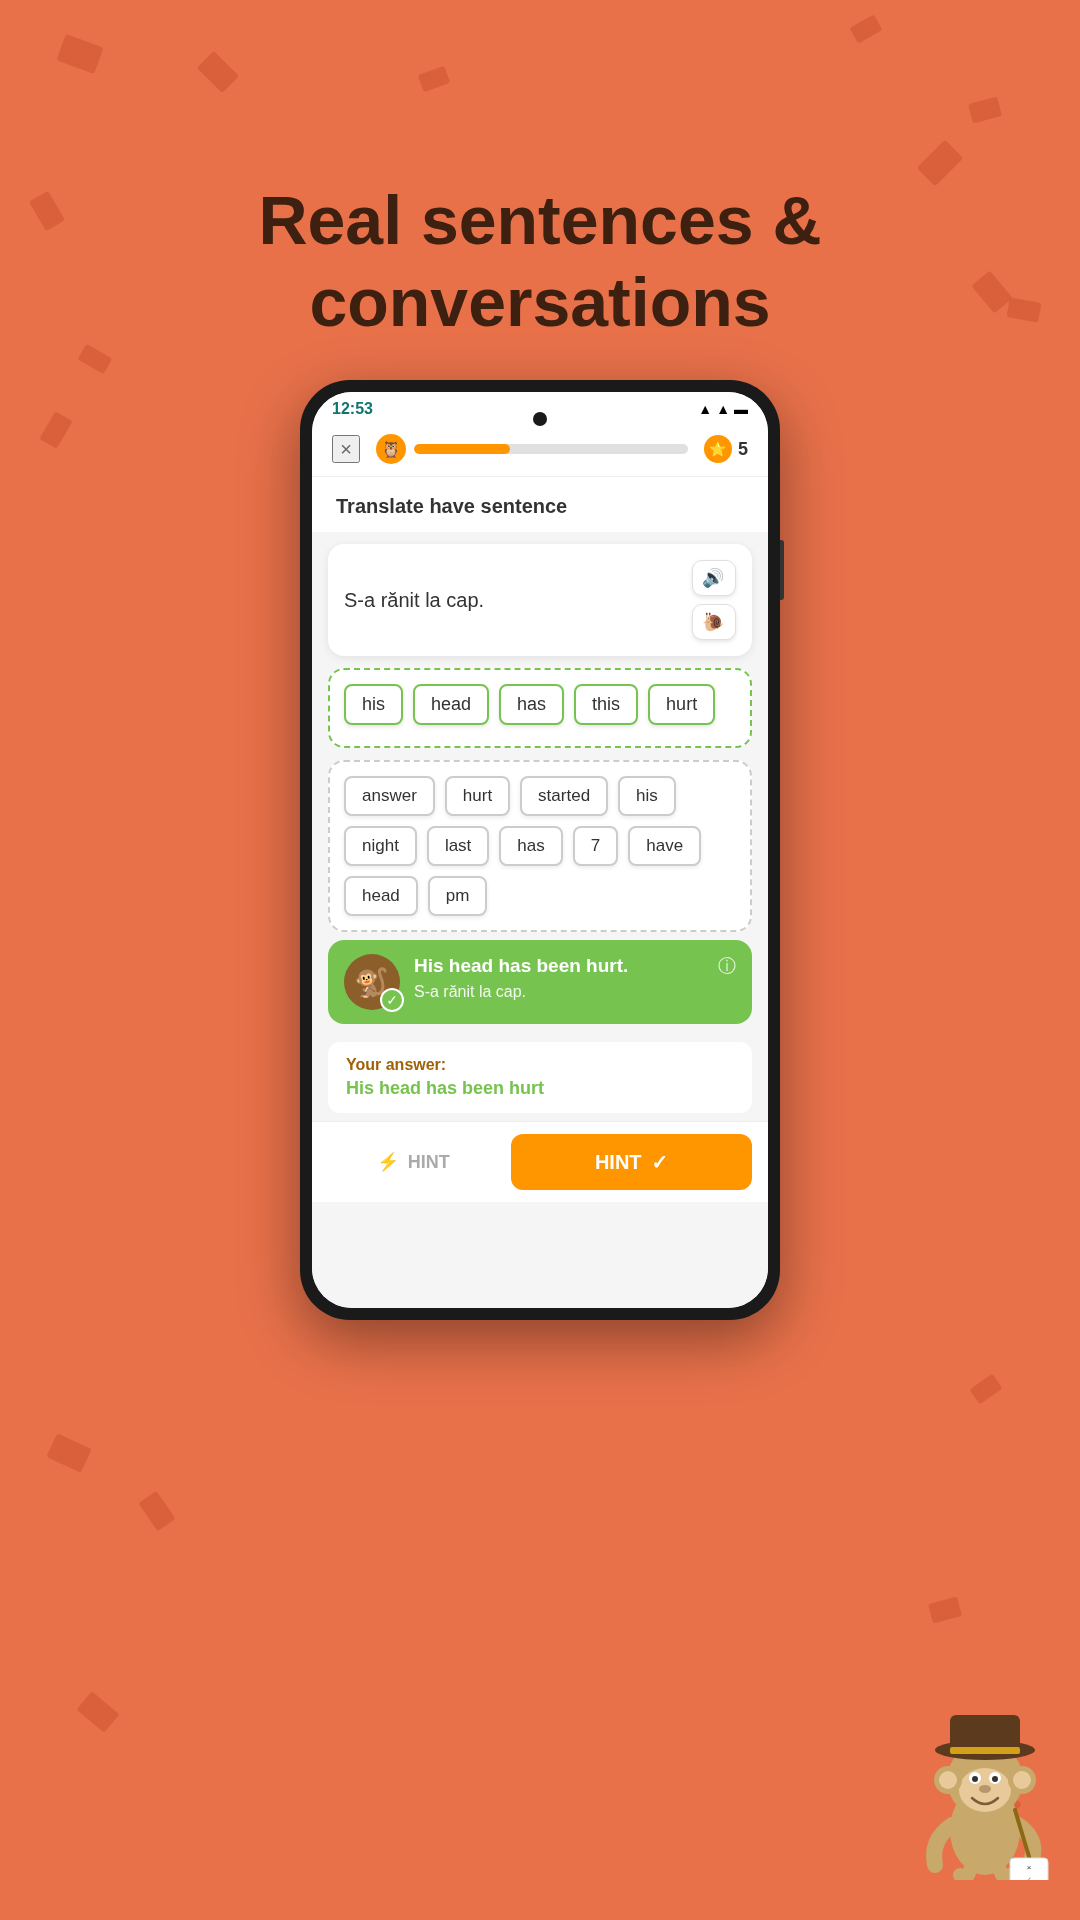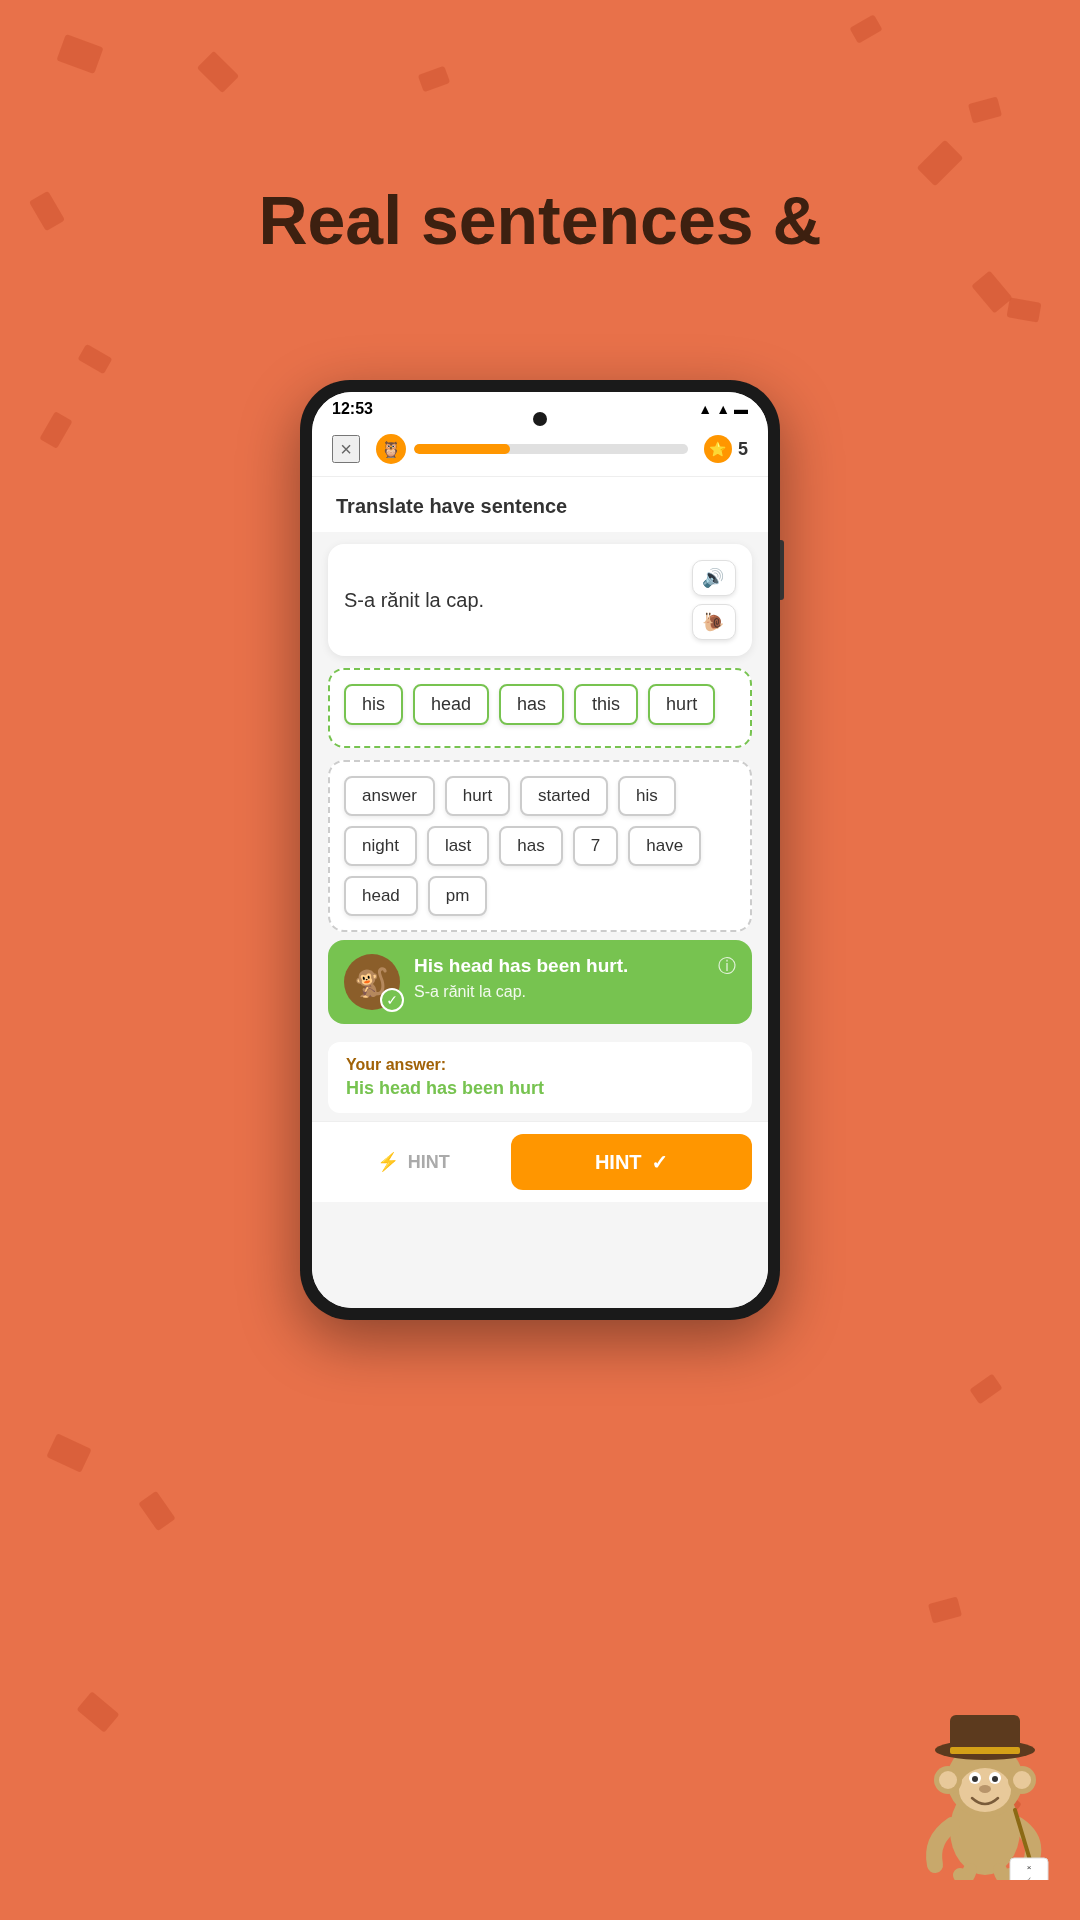--- a/index.html
+++ b/index.html
@@ -460,6 +460,7 @@
 
 <div class="page-title">
   <span>Real sentences &amp;</span><br>
+  <span>conversations</span>
 </div>
 
 <div class="phone-container">

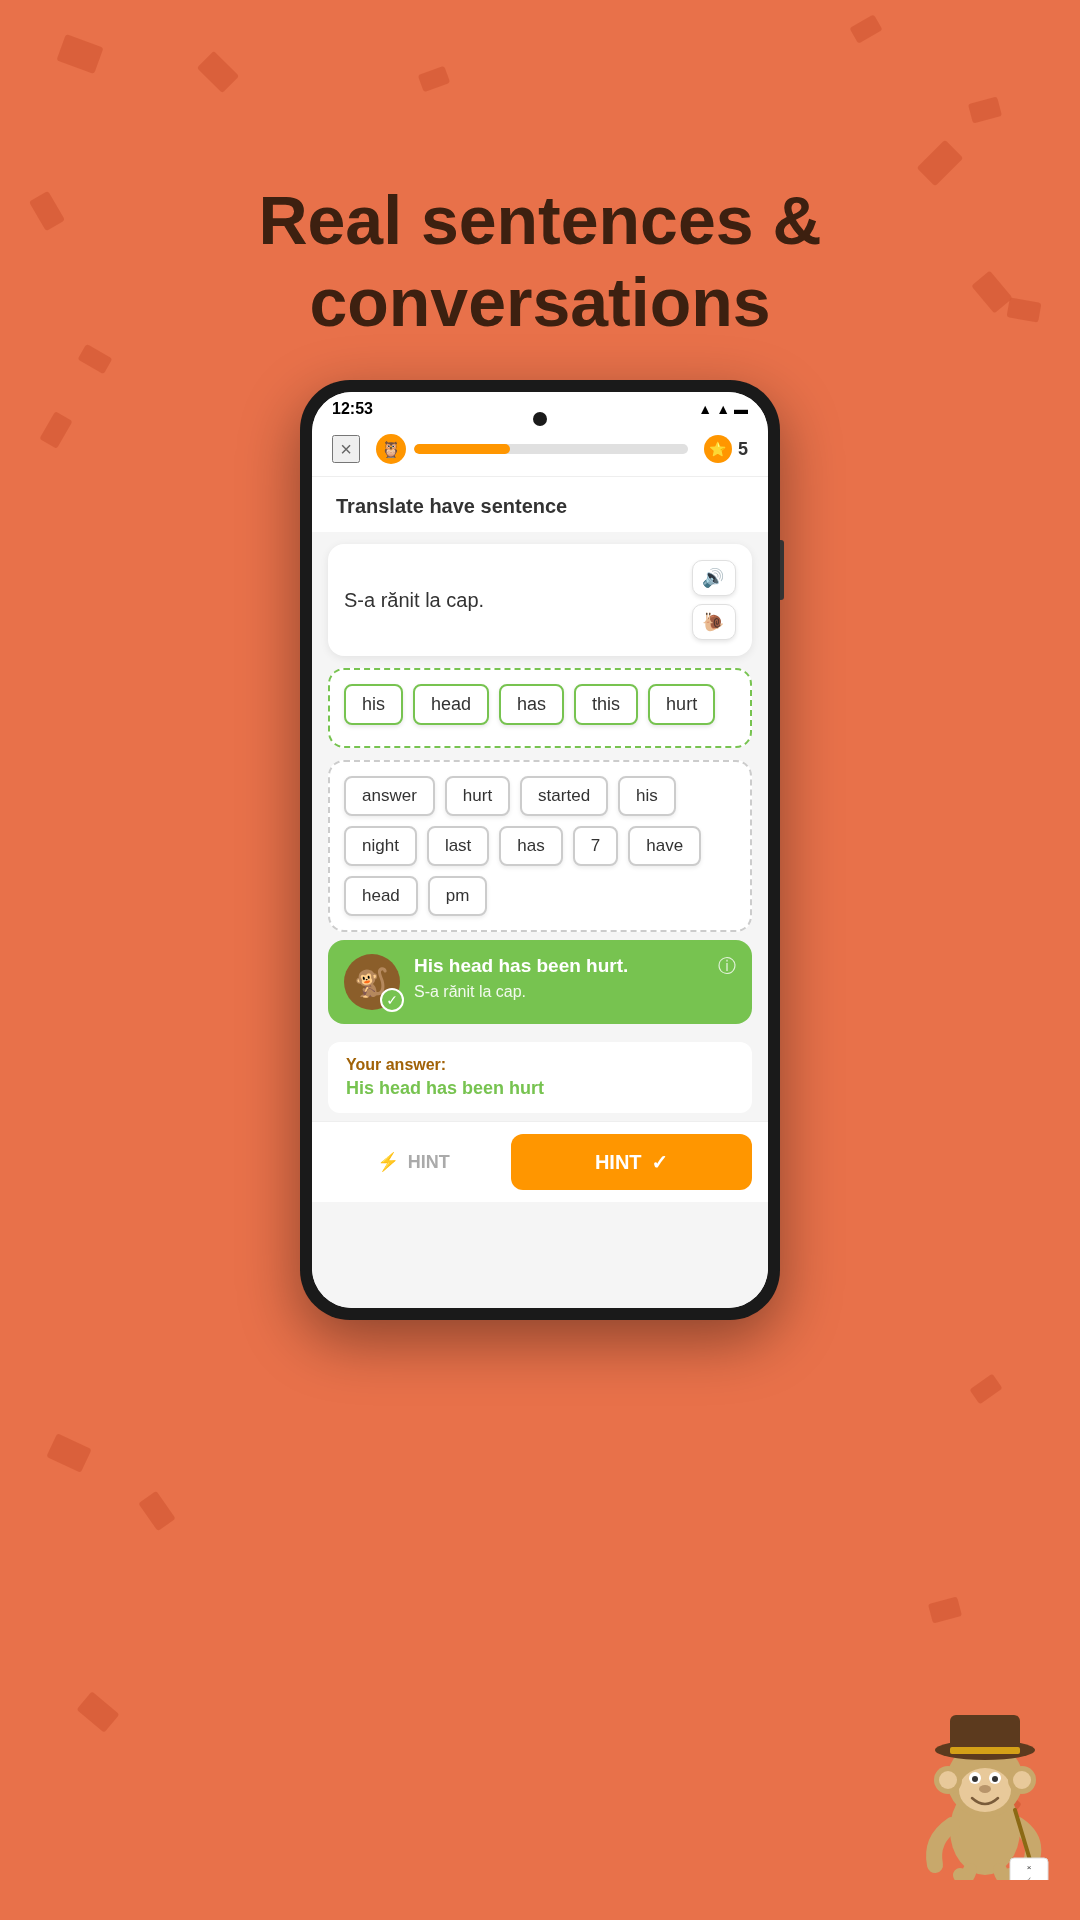--- a/index.html
+++ b/index.html
@@ -70,7 +70,7 @@
     .status-time {
       font-size: 16px;
       font-weight: 700;
-      color: #000000;
+      color: #0f766e;
     }
 
     .status-icons {

